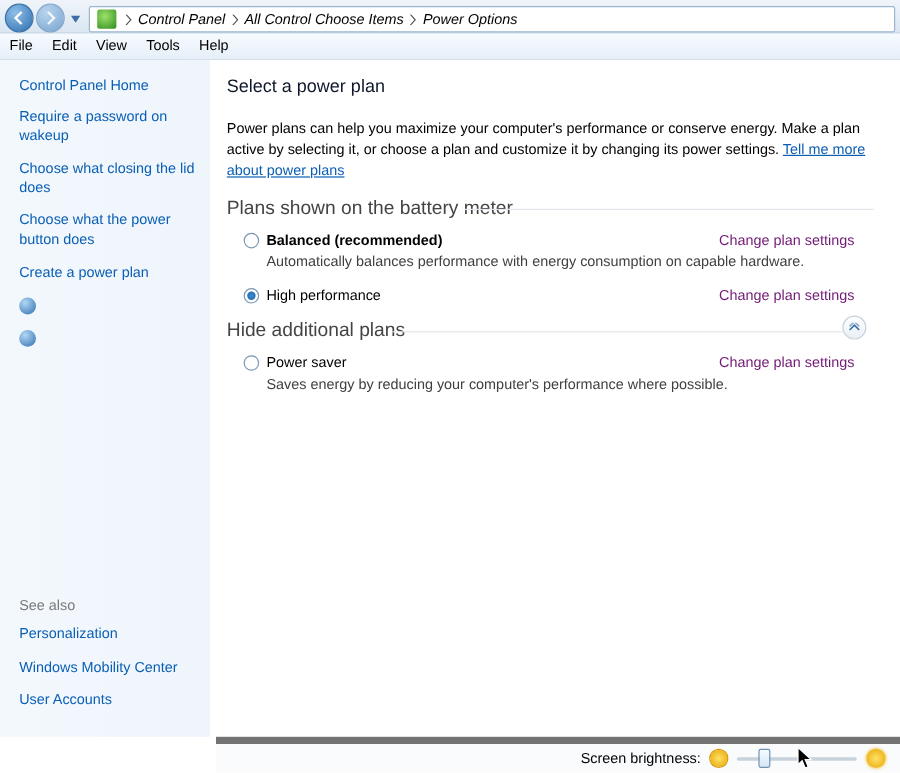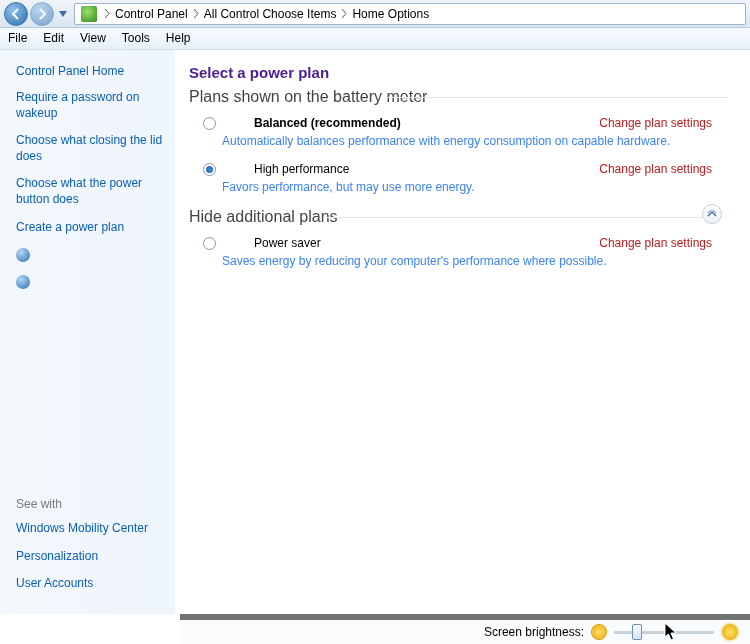--- a/index.html
+++ b/index.html
@@ -14,11 +14,12 @@
   position: relative;
 }
 .addrbar {
-  display: flex; align-items: center;
+  display: flex; align-items: flex-end;
   height: 28px;
   background: linear-gradient(#f0f4fa,#dae6f2);
   border-bottom: 1px solid #b7c9dc;
   padding: 0 4px;
+  font-style: italic;
 }
 .navbtn {
   width: 24px; height: 24px; border-radius: 50%;

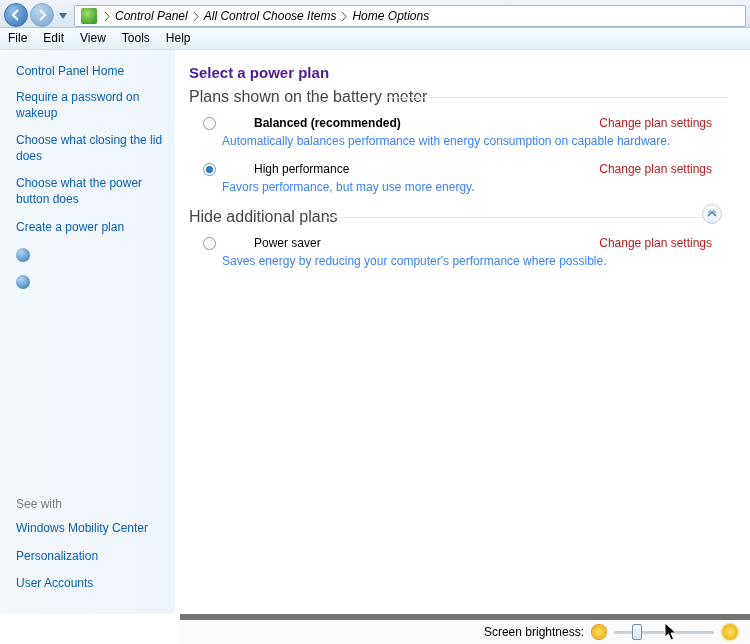--- a/index.html
+++ b/index.html
@@ -185,7 +185,7 @@
           <path d="M1 0 L5 4.5 L1 9" stroke="#555" fill="none"></path>
         </svg>
       </span>
-    <span class="crumb">Home Options</span>
+    <span class="crumb">Power Options</span>
   </div>
 </div>
 

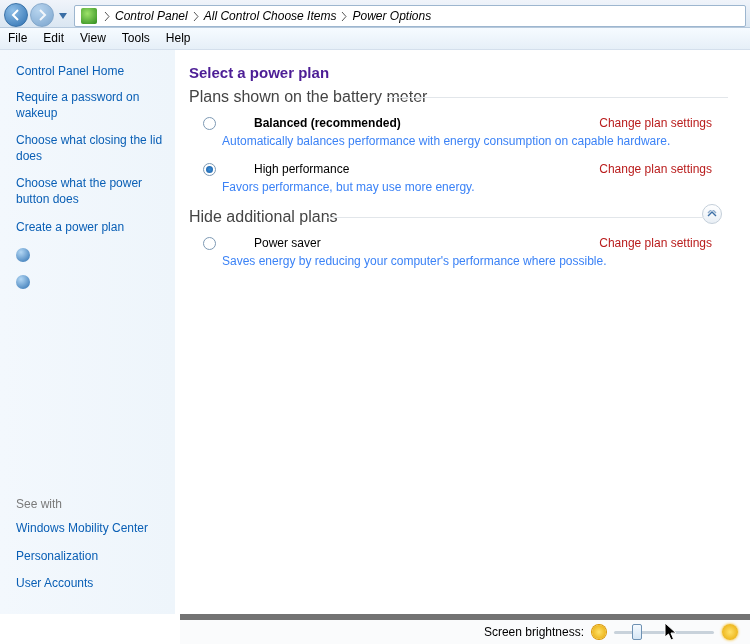--- a/index.html
+++ b/index.html
@@ -79,7 +79,7 @@
 .seealso { position: absolute; bottom: 40px; left: 16px; width: 155px; }
 .seealso-h { color: #7a7a7a; margin-bottom: 10px; }
 .main { flex: 1; padding: 14px 22px 0 14px; overflow:auto;}
-h1 { color: #4c1d95; font-weight: bold; font-size: 15px; margin-bottom: 7px; }
+h1 { color: #0f172a; font-weight: normal; font-size: 15px; margin-bottom: 18px; }
 .intro { line-height: 1.45; margin-bottom: 14px; }
 .intro a { color: #0a5fb5; text-decoration: underline; }
 .grouplabel {

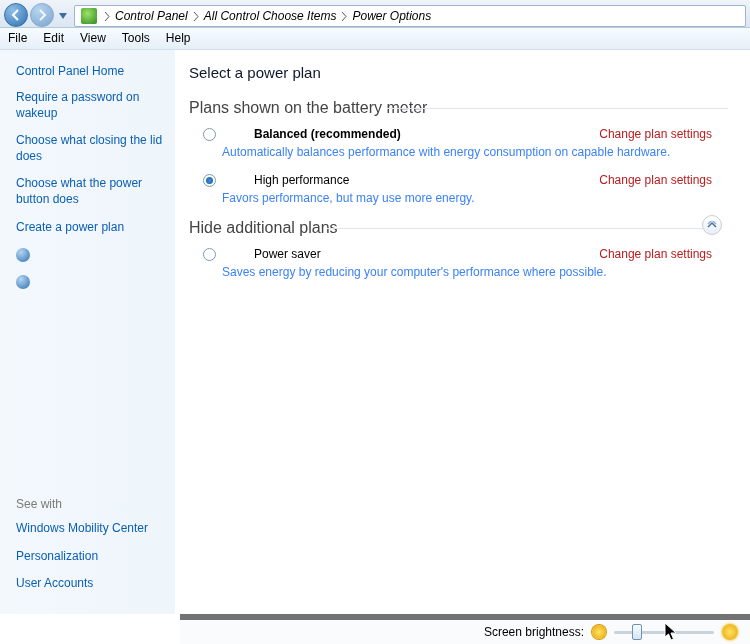--- a/index.html
+++ b/index.html
@@ -221,6 +221,9 @@
 
   <div class="main">
     <h1>Select a power plan</h1>
+    <p class="intro">
+      <span>Power plans can help you maximize your computer's performance or conserve energy. Make a plan active by selecting it, or choose a plan and customize it by changing its power settings. </span><a>Tell me more about power plans</a>
+    </p>
 
     <div class="grouplabel">Plans shown on the battery meter</div>
 

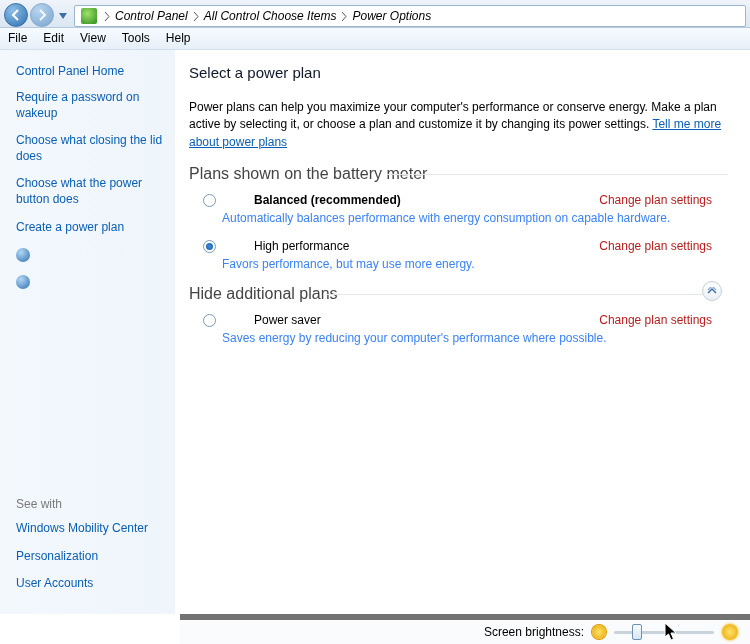--- a/index.html
+++ b/index.html
@@ -92,7 +92,7 @@
 }
 .hideplans::after { left: 130px; right: 24px; }
 .plan { margin: 0 0 14px 14px; position: relative; }
-.planrow { display: flex; align-items: center; gap: 32px; }
+.planrow { display: flex; align-items: center; }
 .radio {
   appearance: none; width: 13px; height: 13px;
   border: 1px solid #7d99b4; border-radius: 50%;

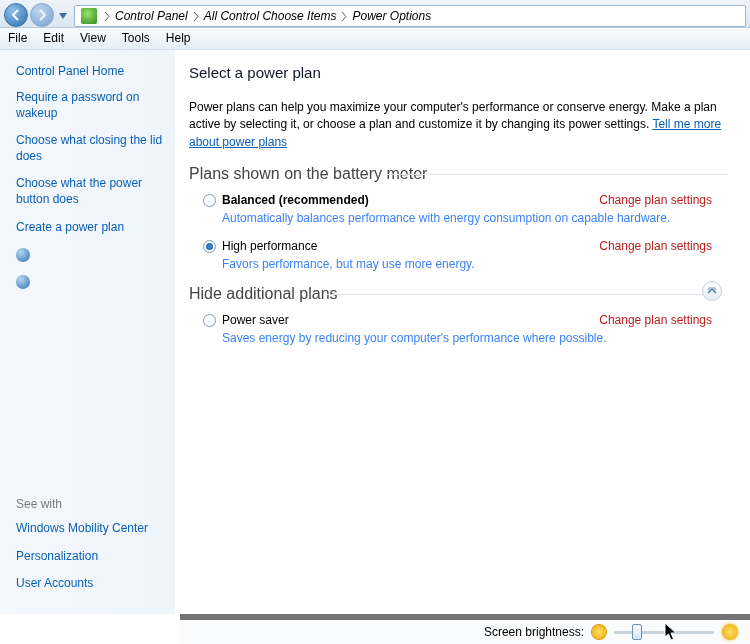--- a/index.html
+++ b/index.html
@@ -107,7 +107,7 @@
 .planname { font-size: 12px; }
 .planname.bold { font-weight: bold; }
 .plandesc { margin: 4px 0 0 19px; color: #3b82f6; }
-.planlink { position: absolute; right: 16px; top: 0; color: #b91c1c; cursor: pointer; }
+.planlink { position: absolute; right: 16px; top: 0; color: #701a75; cursor: pointer; }
 .collapsebtn {
   position: absolute; right: 6px; top: -4px;
   width: 20px; height: 20px; border-radius: 50%;

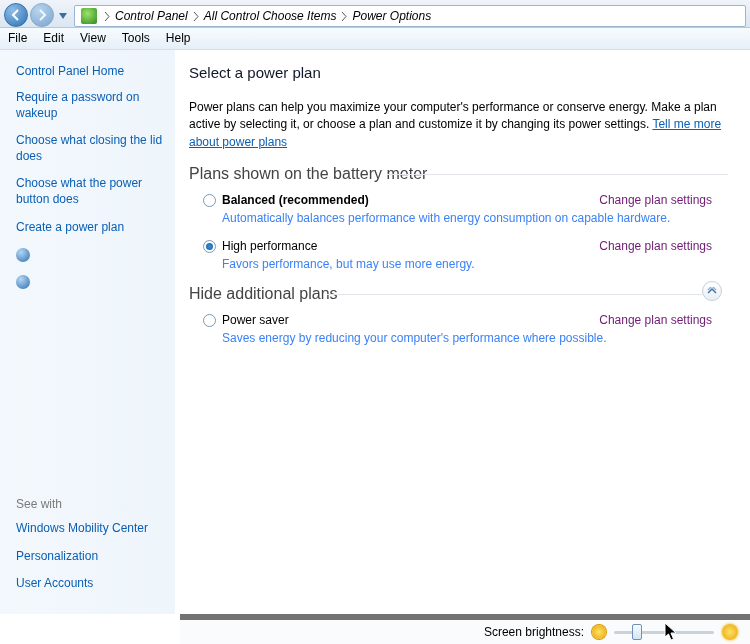--- a/index.html
+++ b/index.html
@@ -106,7 +106,7 @@
 }
 .planname { font-size: 12px; }
 .planname.bold { font-weight: bold; }
-.plandesc { margin: 4px 0 0 19px; color: #3b82f6; }
+.plandesc { margin: 4px 0 0 19px; color: #404040; }
 .planlink { position: absolute; right: 16px; top: 0; color: #701a75; cursor: pointer; }
 .collapsebtn {
   position: absolute; right: 6px; top: -4px;

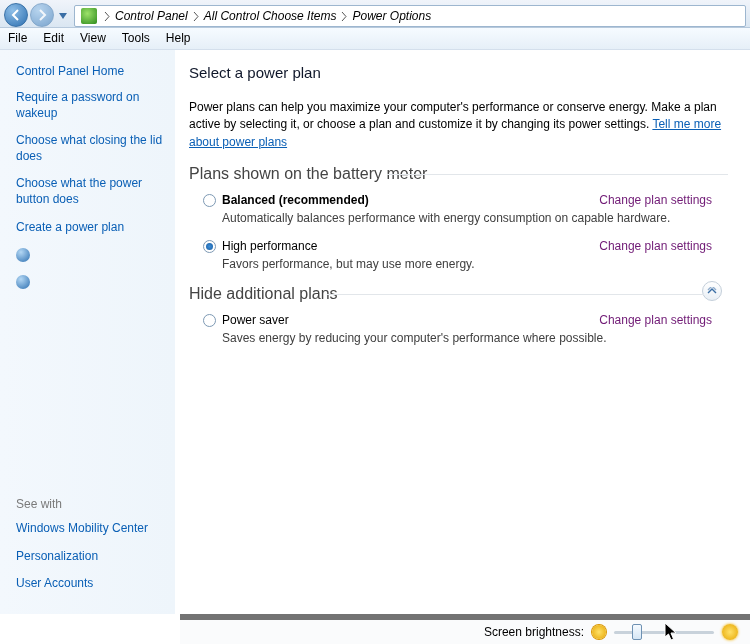--- a/index.html
+++ b/index.html
@@ -242,7 +242,6 @@
         <span class="planname">High performance</span>
       </div>
       <a class="planlink">Change plan settings</a>
-      <div class="plandesc">Favors performance, but may use more energy.</div>
     </div>
 
     <div class="grouplabel hideplans">

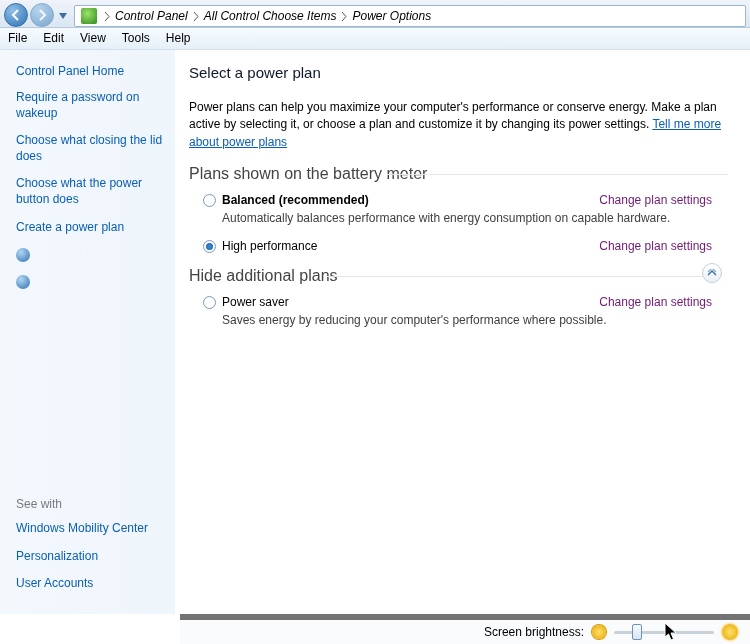--- a/index.html
+++ b/index.html
@@ -212,7 +212,7 @@
     </div>
 
     <div class="seealso">
-      <span class="seealso-h">See with</span>
+      <span class="seealso-h">See also</span>
       <a class="sidelink">Windows Mobility Center</a>
       <a class="sidelink">Personalization</a>
       <a class="sidelink">User Accounts</a>

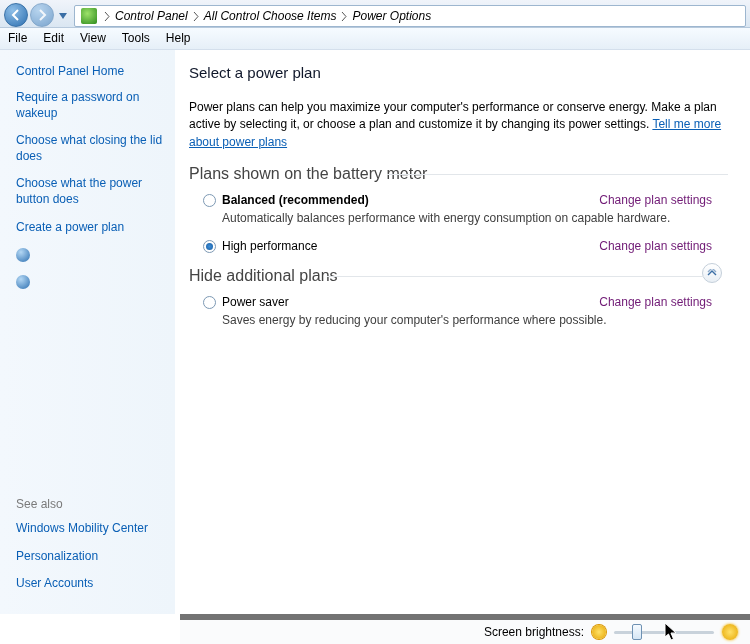--- a/index.html
+++ b/index.html
@@ -213,8 +213,8 @@
 
     <div class="seealso">
       <span class="seealso-h">See also</span>
+      <a class="sidelink">Personalization</a>
       <a class="sidelink">Windows Mobility Center</a>
-      <a class="sidelink">Personalization</a>
       <a class="sidelink">User Accounts</a>
     </div>
   </div>

